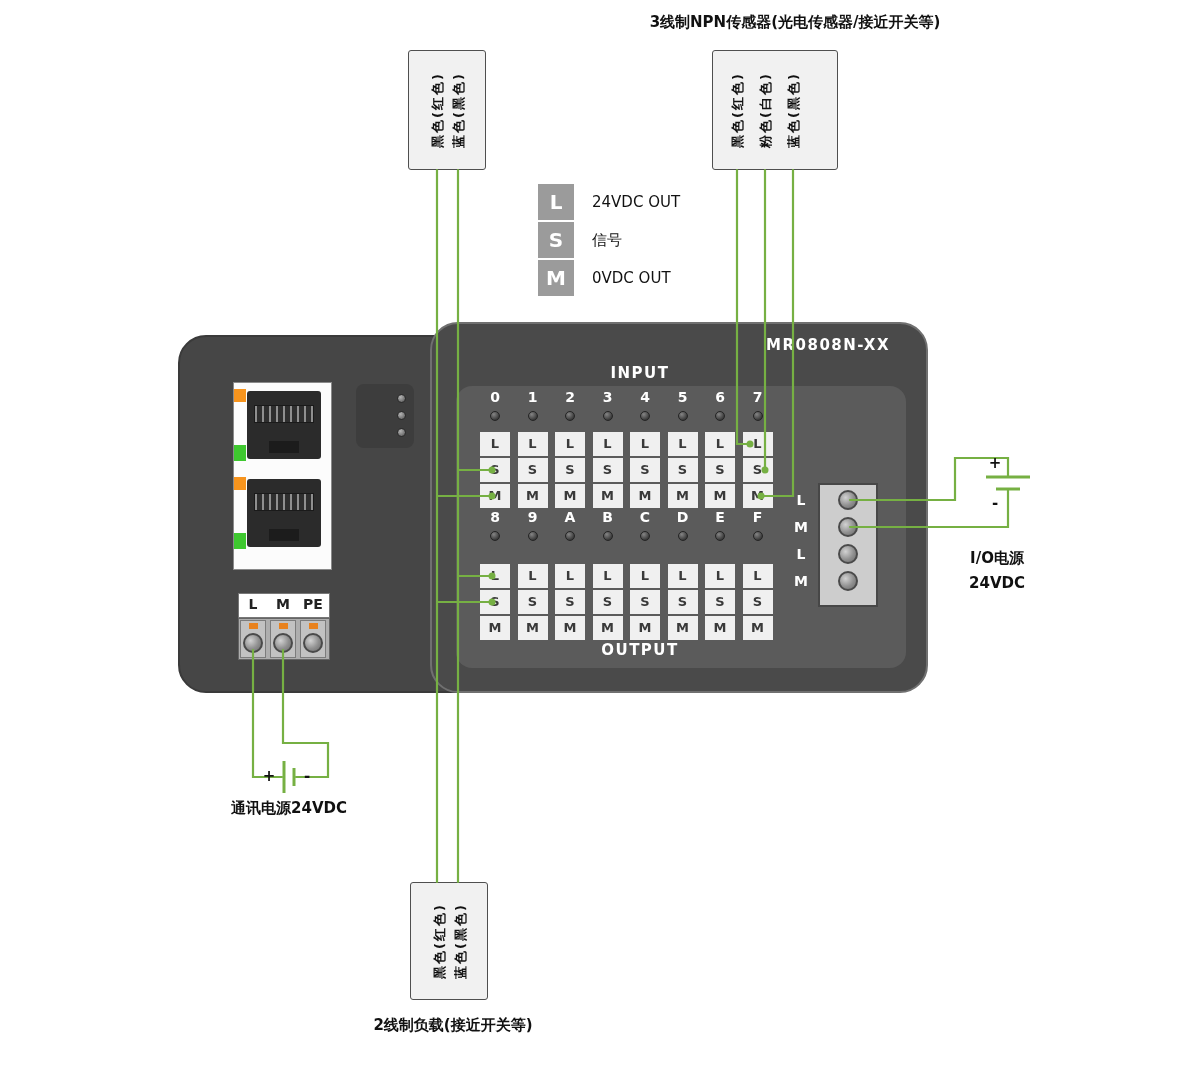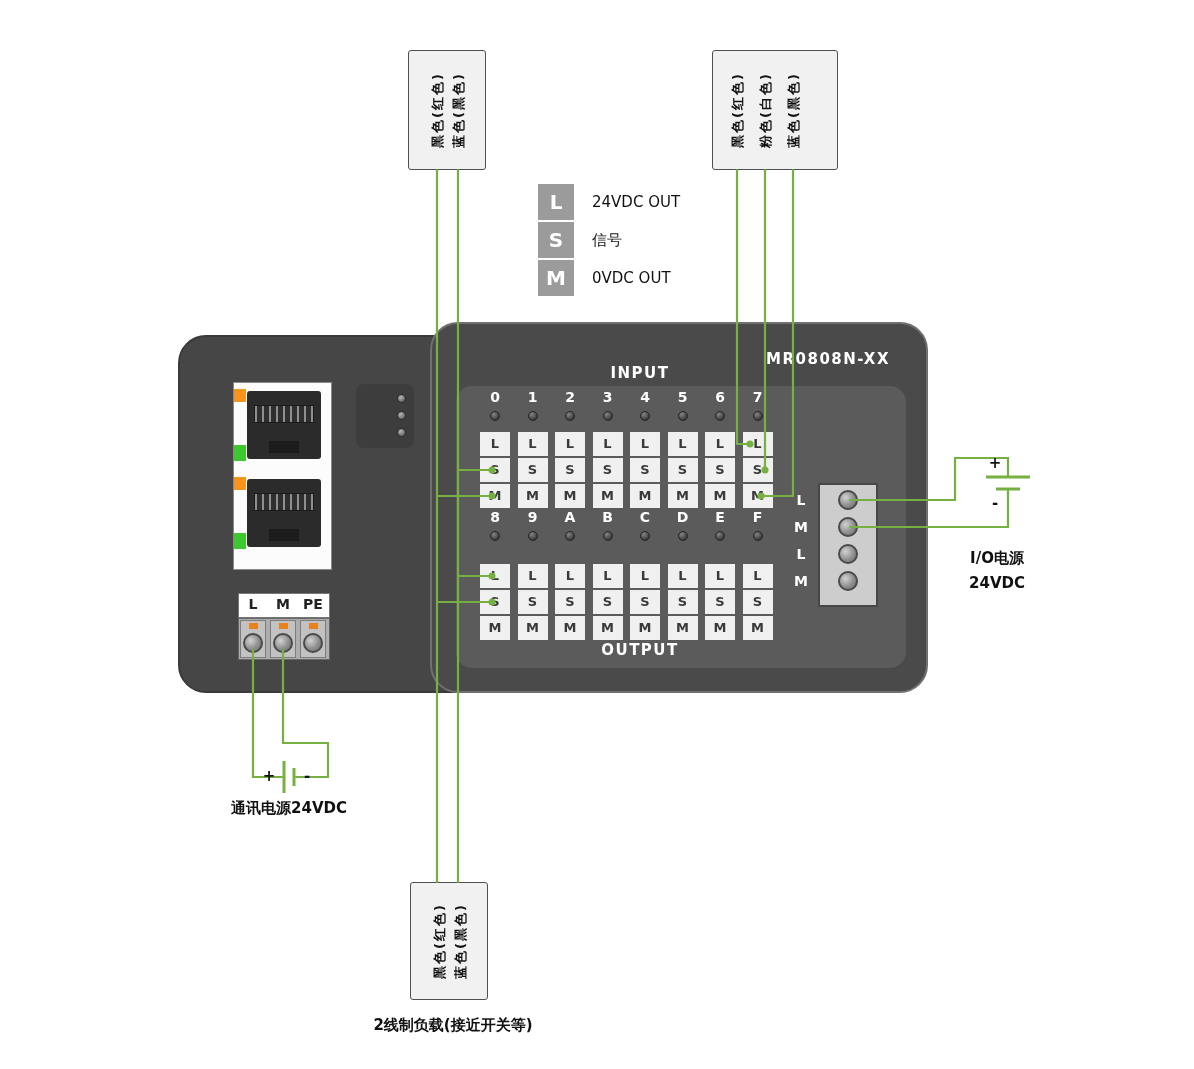--- a/index.html
+++ b/index.html
@@ -56,6 +56,7 @@
 
 <div id="canvas">
 
+  <div class="lbl" style="left:615px; top:13px; width:360px;">3线制NPN传感器(光电传感器/接近开关等)</div>
 
   <div class="wirebox" id="box-sensor2" style="left:408px; top:50px; width:78px; height:120px;">
       <div class="vcol" style="left: 18px;">

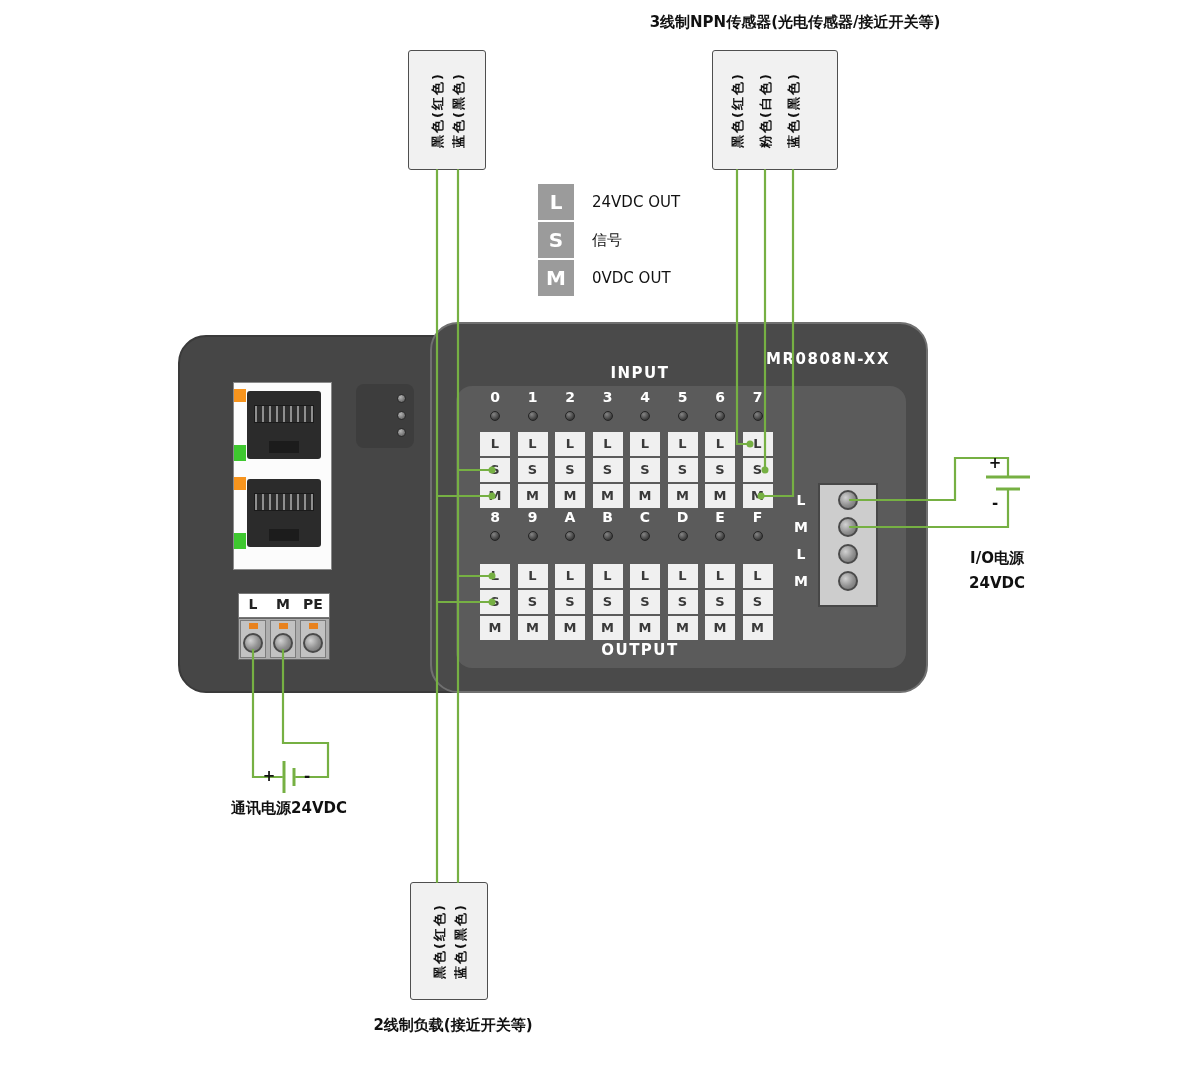--- a/index.html
+++ b/index.html
@@ -90,7 +90,7 @@
   <div class="module" id="module-right" style="left:430px; top:322px; width:498px; height:371px;"></div>
   <div id="inner-panel" style="left:456px; top:386px; width:450px; height:282px;"></div>
 
-  <div class="devlabel" style="left:760px; top:350px; width:130px; text-align:right;">MR0808N-XX</div>
+  <div class="devlabel" style="left:760px; top:336px; width:130px; text-align:right;">MR0808N-XX</div>
   <div class="devlabel" style="left:565px; top:364px; width:150px;">INPUT</div>
   <div class="devlabel" style="left:565px; top:641px; width:150px;">OUTPUT</div>
 

